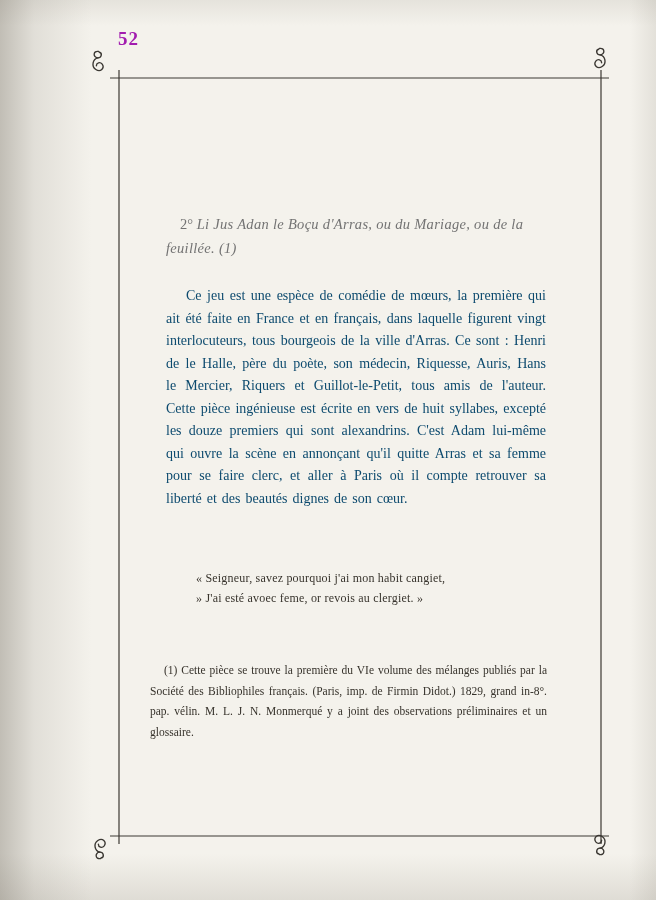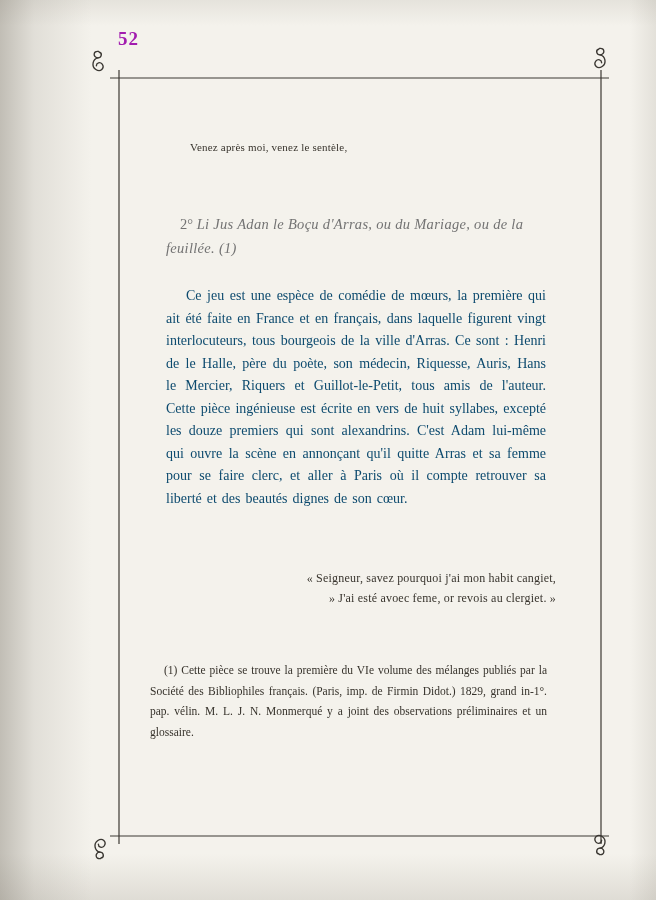--- a/index.html
+++ b/index.html
@@ -97,7 +97,6 @@
     </svg>
 
   <div class="verse">
-    <div>Venez après moi, venez le sentèle,</div>
   </div>
 
   <div class="heading">

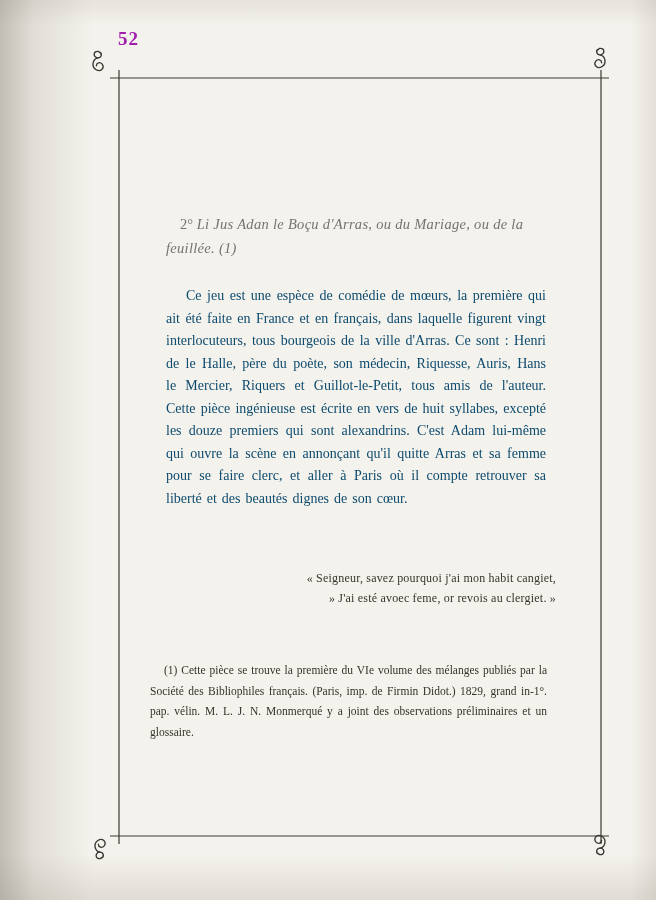--- a/index.html
+++ b/index.html
@@ -51,7 +51,7 @@
   }
   .quote{
     position:absolute;left:196px;top:568px;width:360px;
-    font-size:12px;line-height:20px;color:#38342d;letter-spacing:.2px;text-align:right;
+    font-size:12px;line-height:20px;color:#38342d;letter-spacing:.2px;
   }
   .footnote{
     position:absolute;left:150px;top:660px;width:397px;

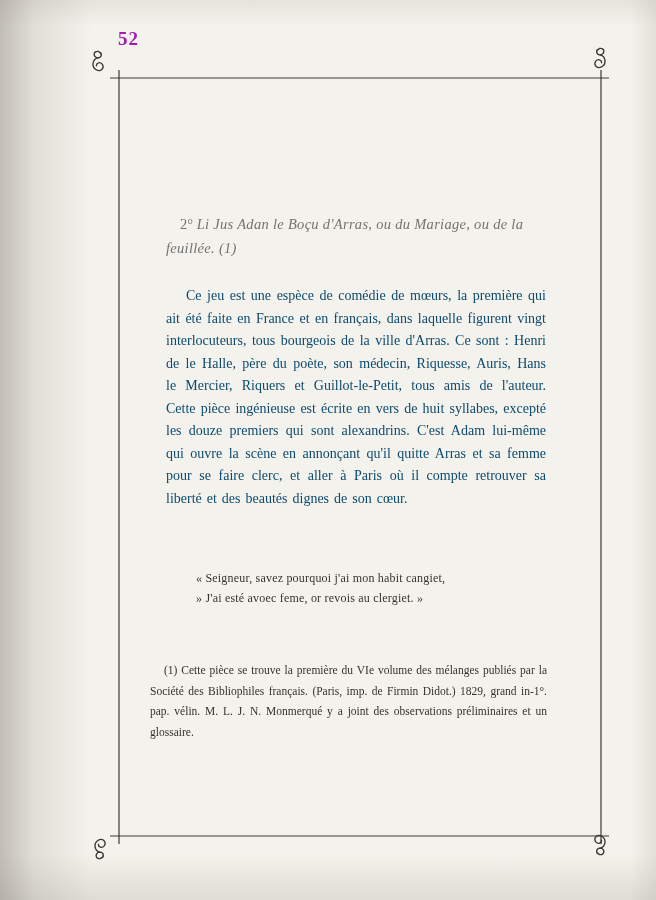--- a/index.html
+++ b/index.html
@@ -111,7 +111,7 @@
     <div>» J'ai esté avoec feme, or revois au clergiet. »</div>
   </div>
 
-  <div class="footnote">(1) Cette pièce se trouve la première du VIe volume des mélanges publiés par la Société des Bibliophiles français. (Paris, imp. de Firmin Didot.) 1829, grand in-1°. pap. vélin. M. L. J. N. Monmerqué y a joint des observations préliminaires et un glossaire.</div>
+  <div class="footnote">(1) Cette pièce se trouve la première du VIe volume des mélanges publiés par la Société des Bibliophiles français. (Paris, imp. de Firmin Didot.) 1829, grand in-8°. pap. vélin. M. L. J. N. Monmerqué y a joint des observations préliminaires et un glossaire.</div>
 
 </div>
 

